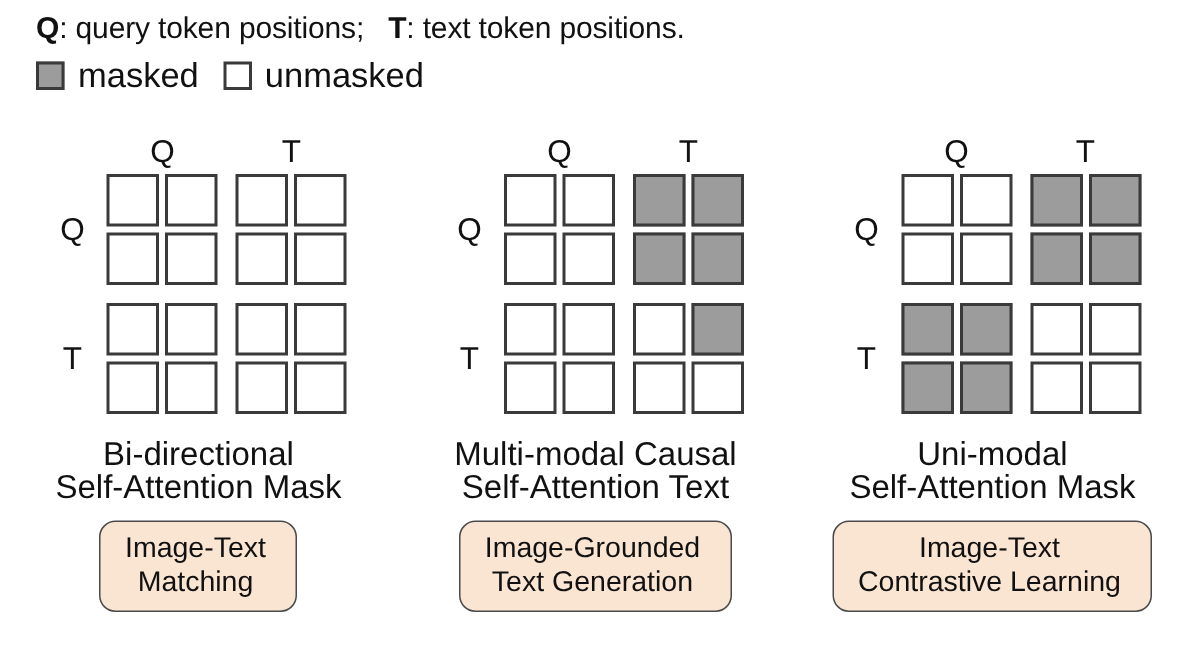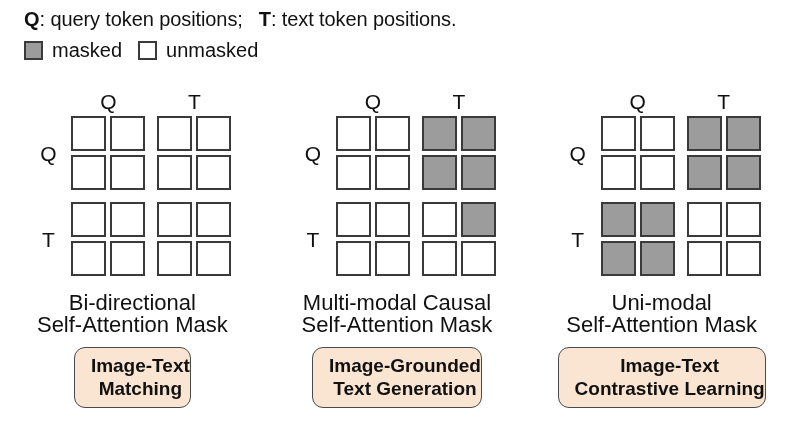--- a/index.html
+++ b/index.html
@@ -38,7 +38,7 @@
   }
   .legend-line2 {
     margin-top: 5px;
-    font-size: 20px;
+    font-size: 23px;
     line-height: 26px;
     display: flex;
     align-items: center;

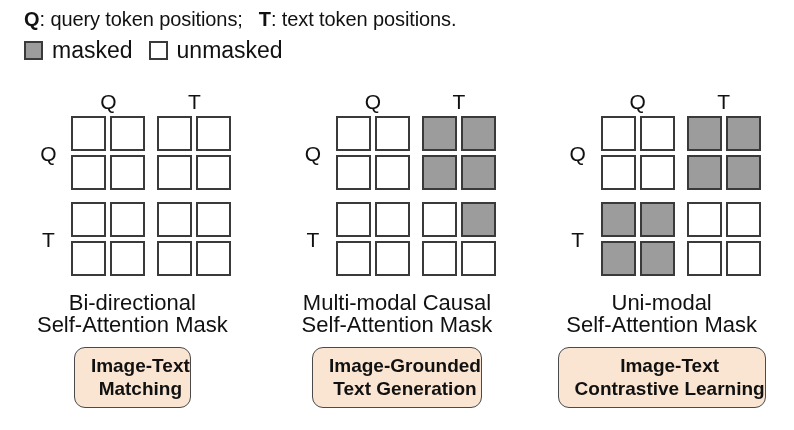--- a/index.html
+++ b/index.html
@@ -259,7 +259,7 @@
         </div>
       </div>
       <div class="caption">Multi-modal Causal
-Self-Attention Mask</div>
+Self-Attention Text</div>
       <div class="pill">Image-Grounded
 Text Generation</div>
     </div>

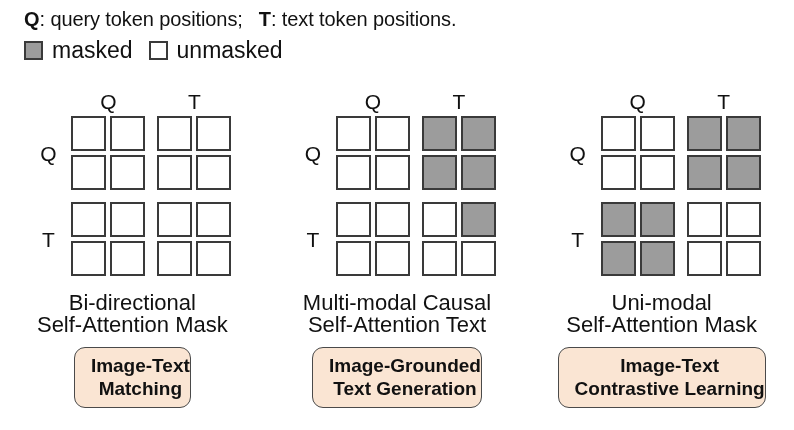--- a/index.html
+++ b/index.html
@@ -145,12 +145,11 @@
     background: #fae5d3;
     border: 1.6px solid #4a4a4a;
     border-radius: 11px;
-    padding: 6px 0 7px 16px;
+    padding: 6px 20px 7px 16px;
     font-size: 19px;
     line-height: 23px;
     text-align: center;
     white-space: pre-line;
-    font-weight: bold;
   }
 </style>
 </head>

